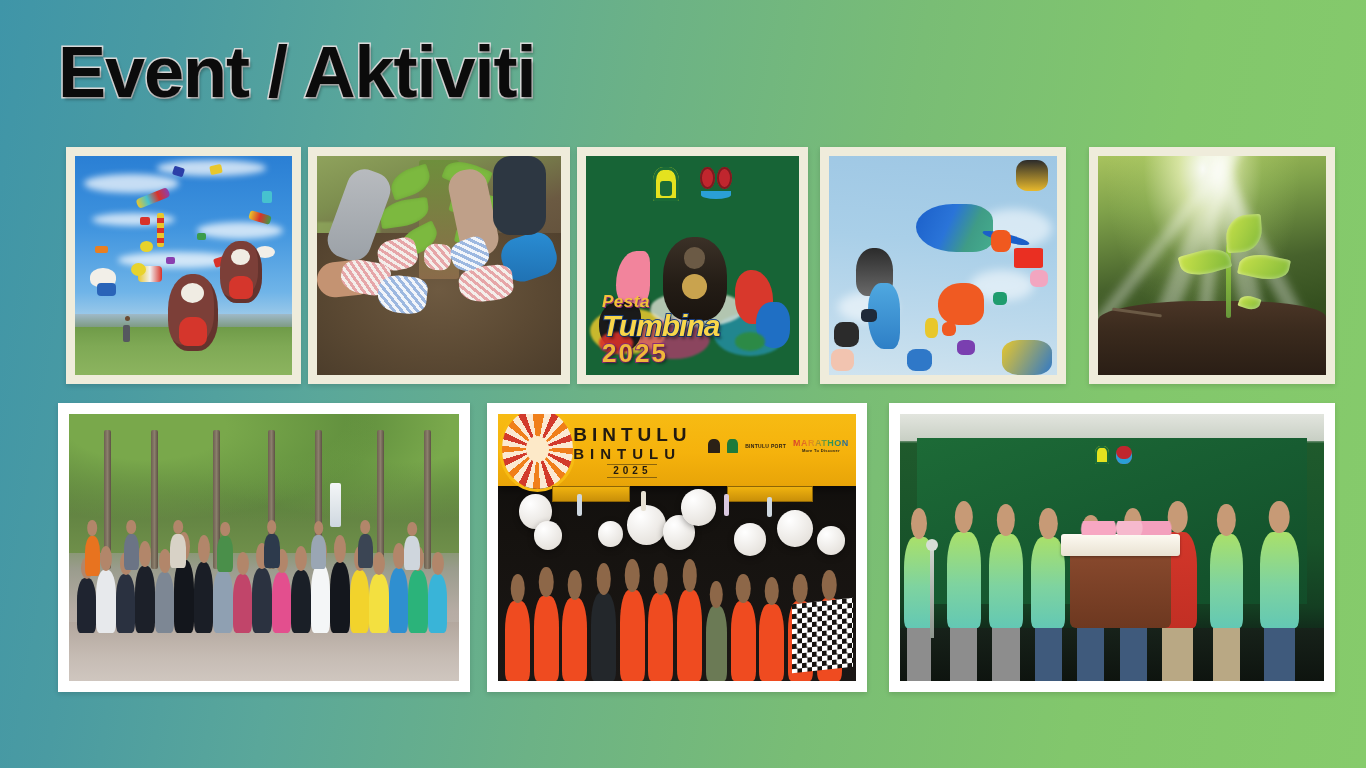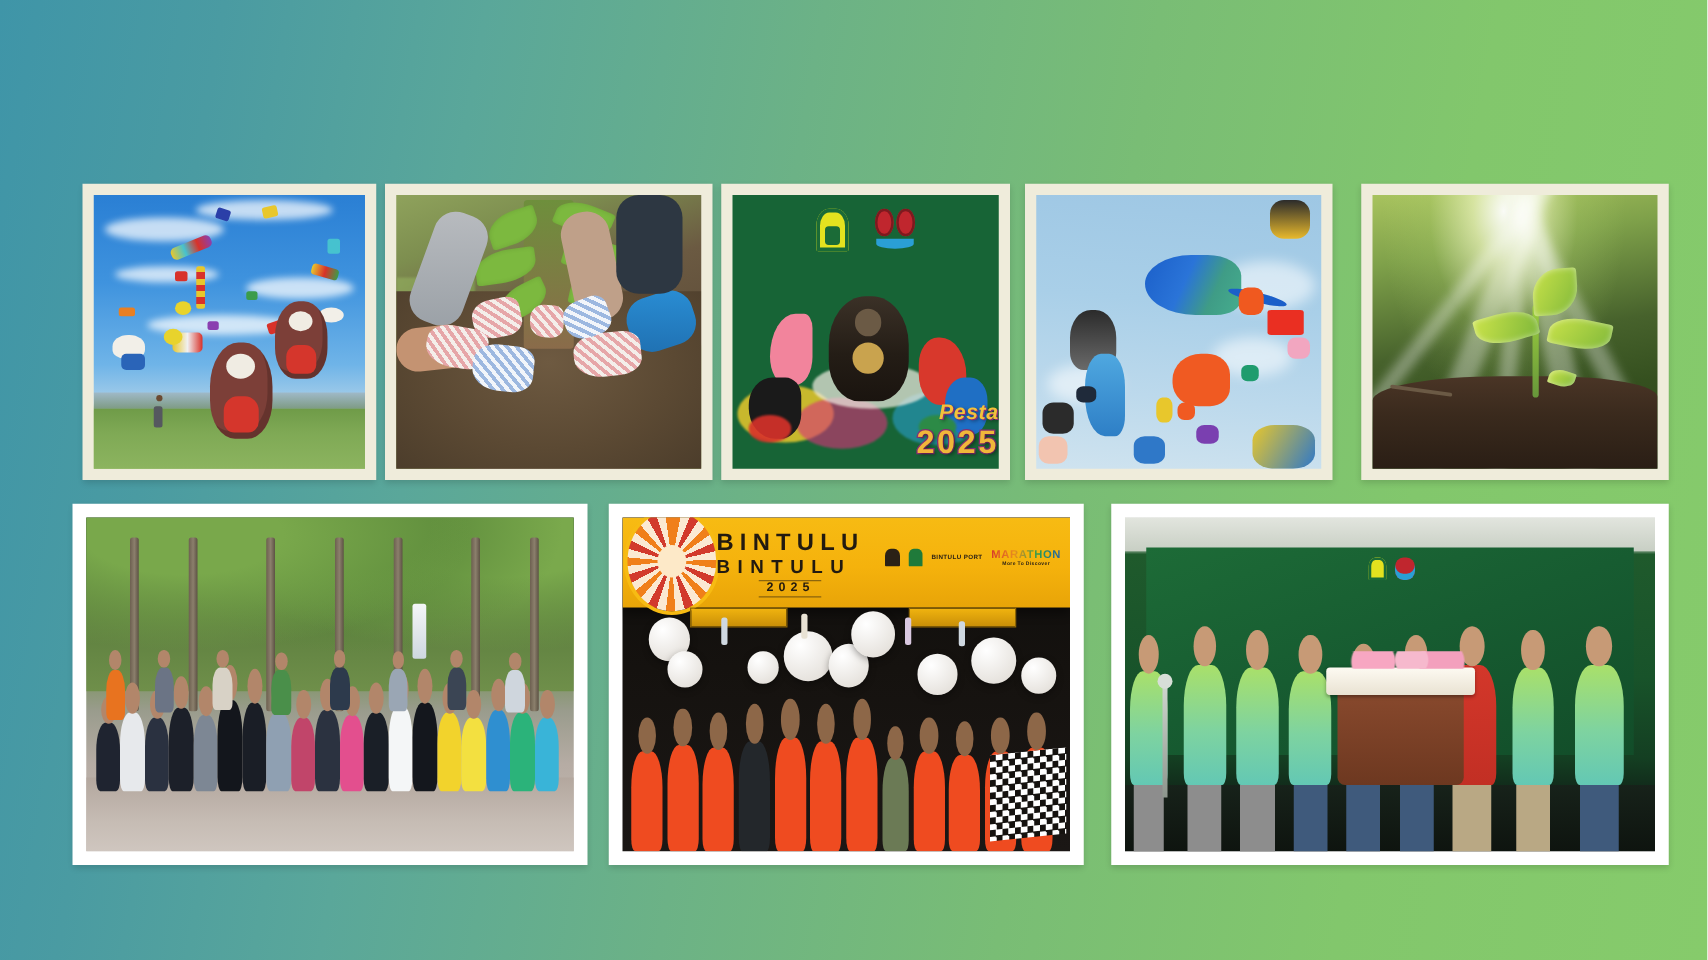--- a/index.html
+++ b/index.html
@@ -273,6 +273,7 @@
 
 <div class="slide">
 
+  <div class="title">Event / Aktiviti</div>
 
   <div class="frame t1">
     <div class="photo ph-kitefest">

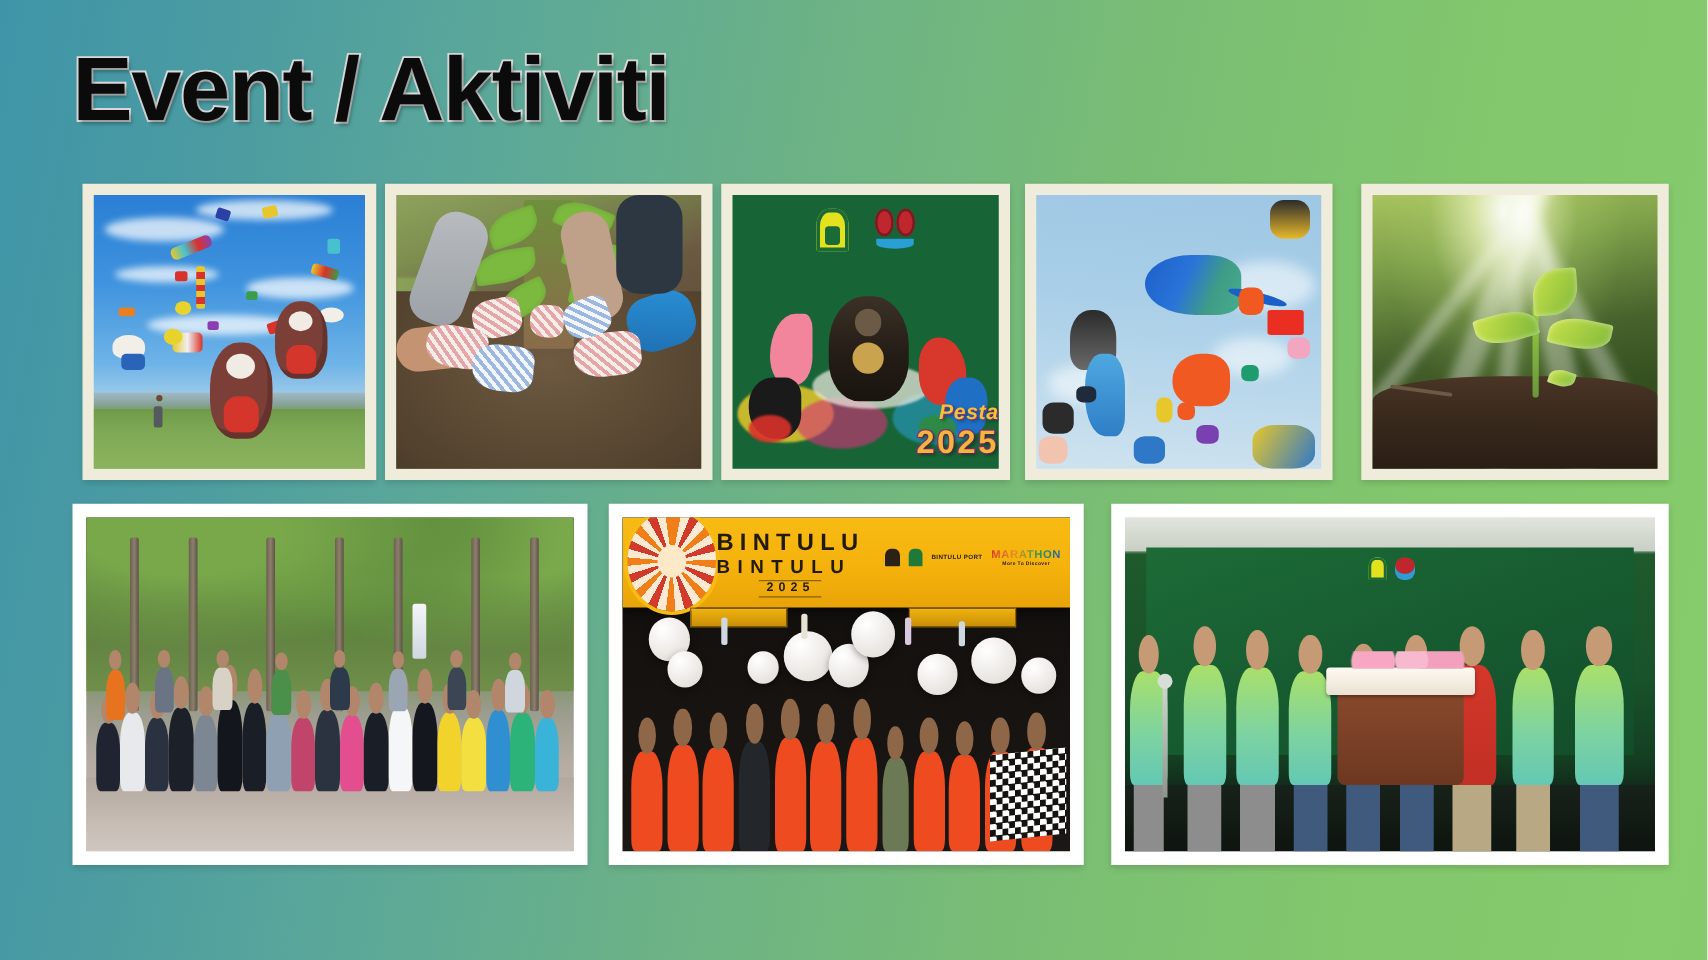--- a/index.html
+++ b/index.html
@@ -137,7 +137,7 @@
   .hornbill { left:6%; bottom:8%; width:20%; height:36%; background:#1a1a1a;
       border-radius:45% 30% 40% 50%; }
   .splash { position:absolute; border-radius:50%; filter:blur(1px); }
-  .poster-title { position:absolute; left:16px; right:0; bottom:4%; text-align:right; }
+  .poster-title { position:absolute; left:16px; right:0; bottom:4%; text-align:left; }
   .pt-pesta { font-size:17px; font-weight:bold; font-style:italic; color:#f3c13a;
       text-shadow:1px 1px 0 #8a2d76, 2px 2px 3px rgba(0,0,0,0.45); letter-spacing:.5px; }
   .pt-tumbina { font-size:30px; font-weight:bold; font-style:italic; color:#f8d64a;

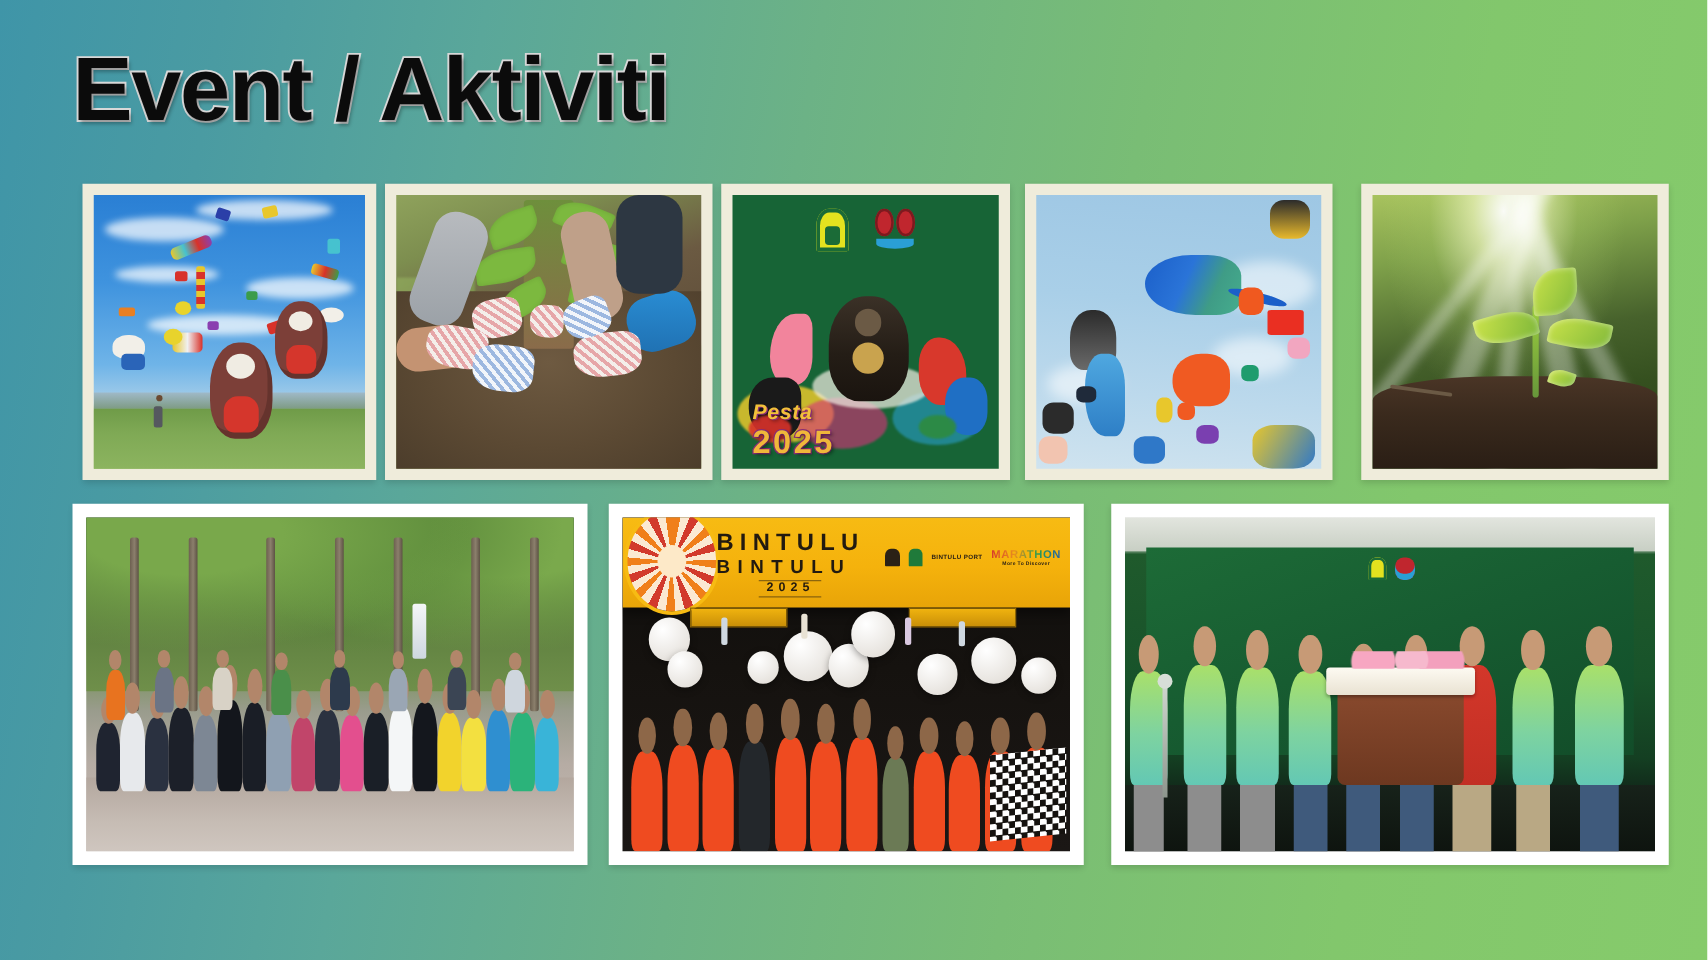--- a/index.html
+++ b/index.html
@@ -362,6 +362,7 @@
       </div>
       <div class="poster-title">
         <div class="pt-pesta">Pesta</div>
+        <div class="pt-tumbina">Tumbina</div>
         <div class="pt-year">2025</div>
       </div>
     </div>

